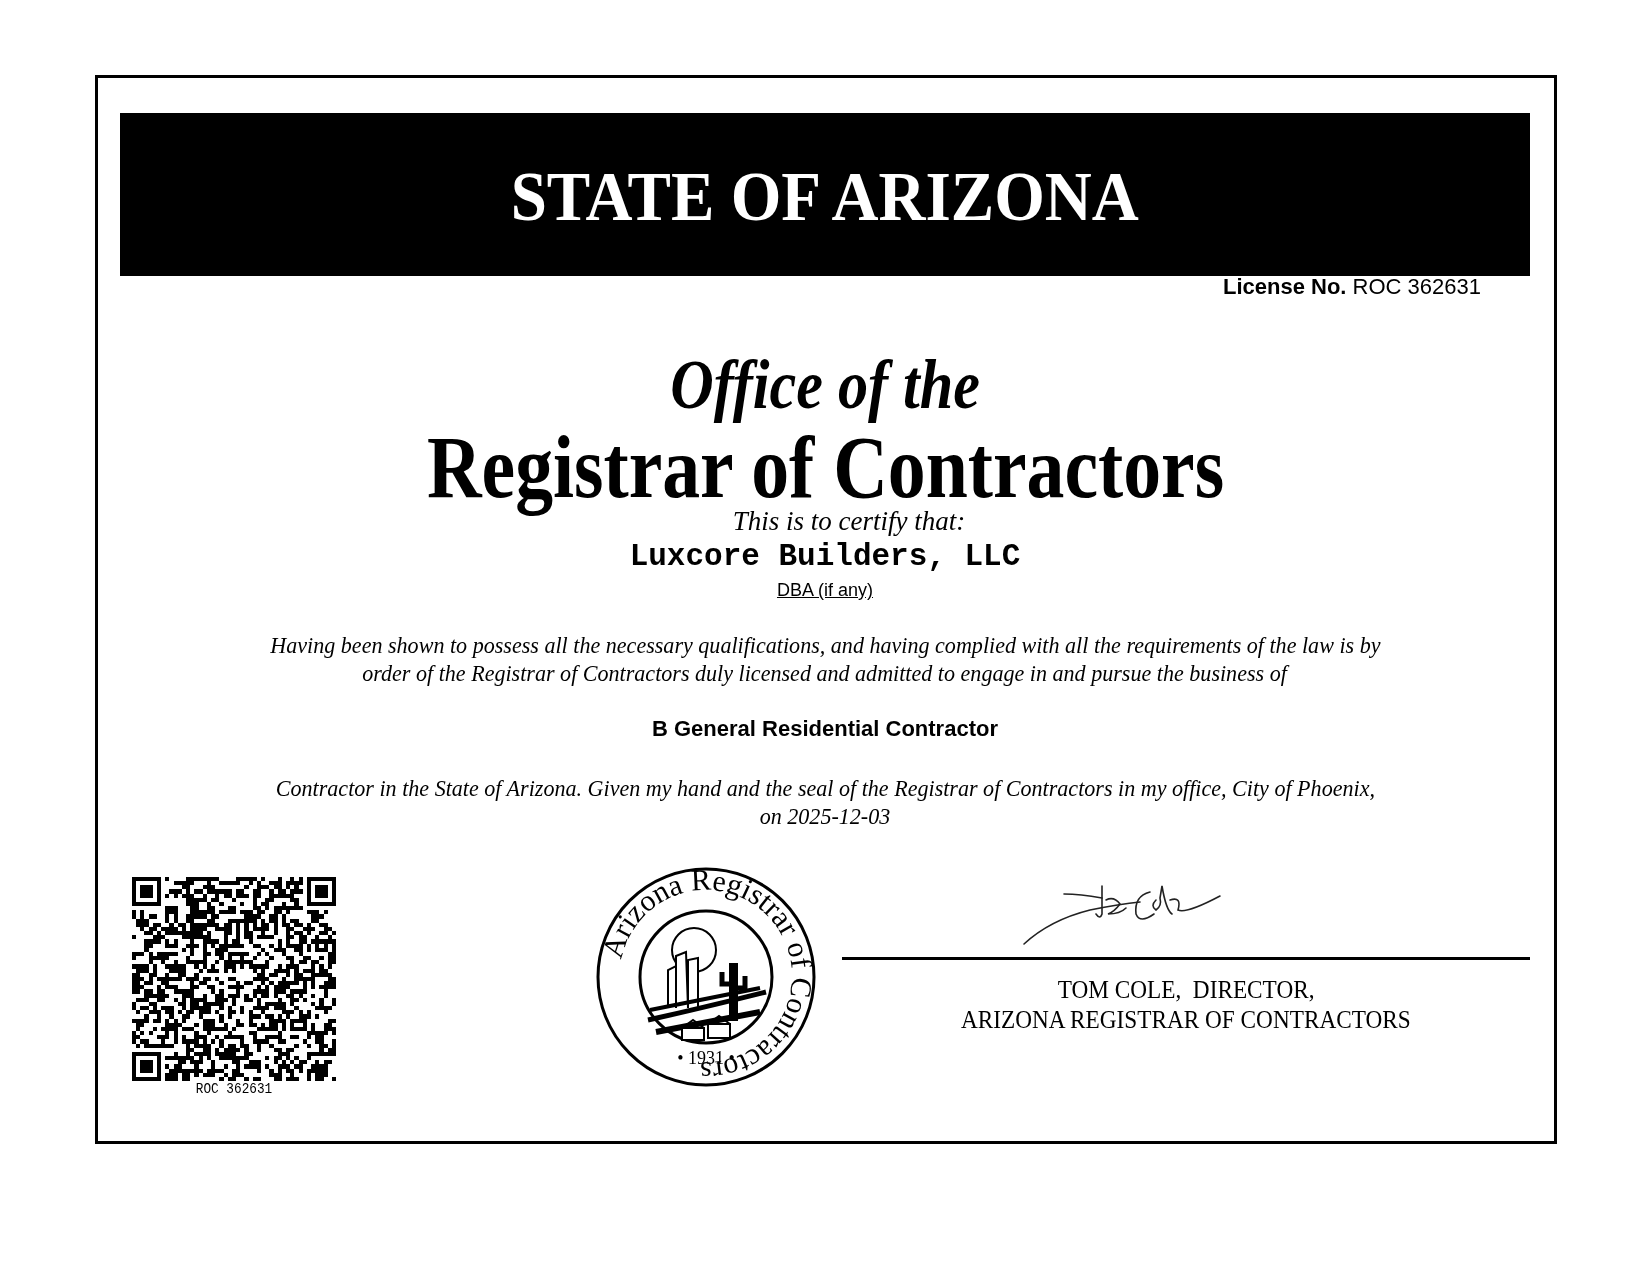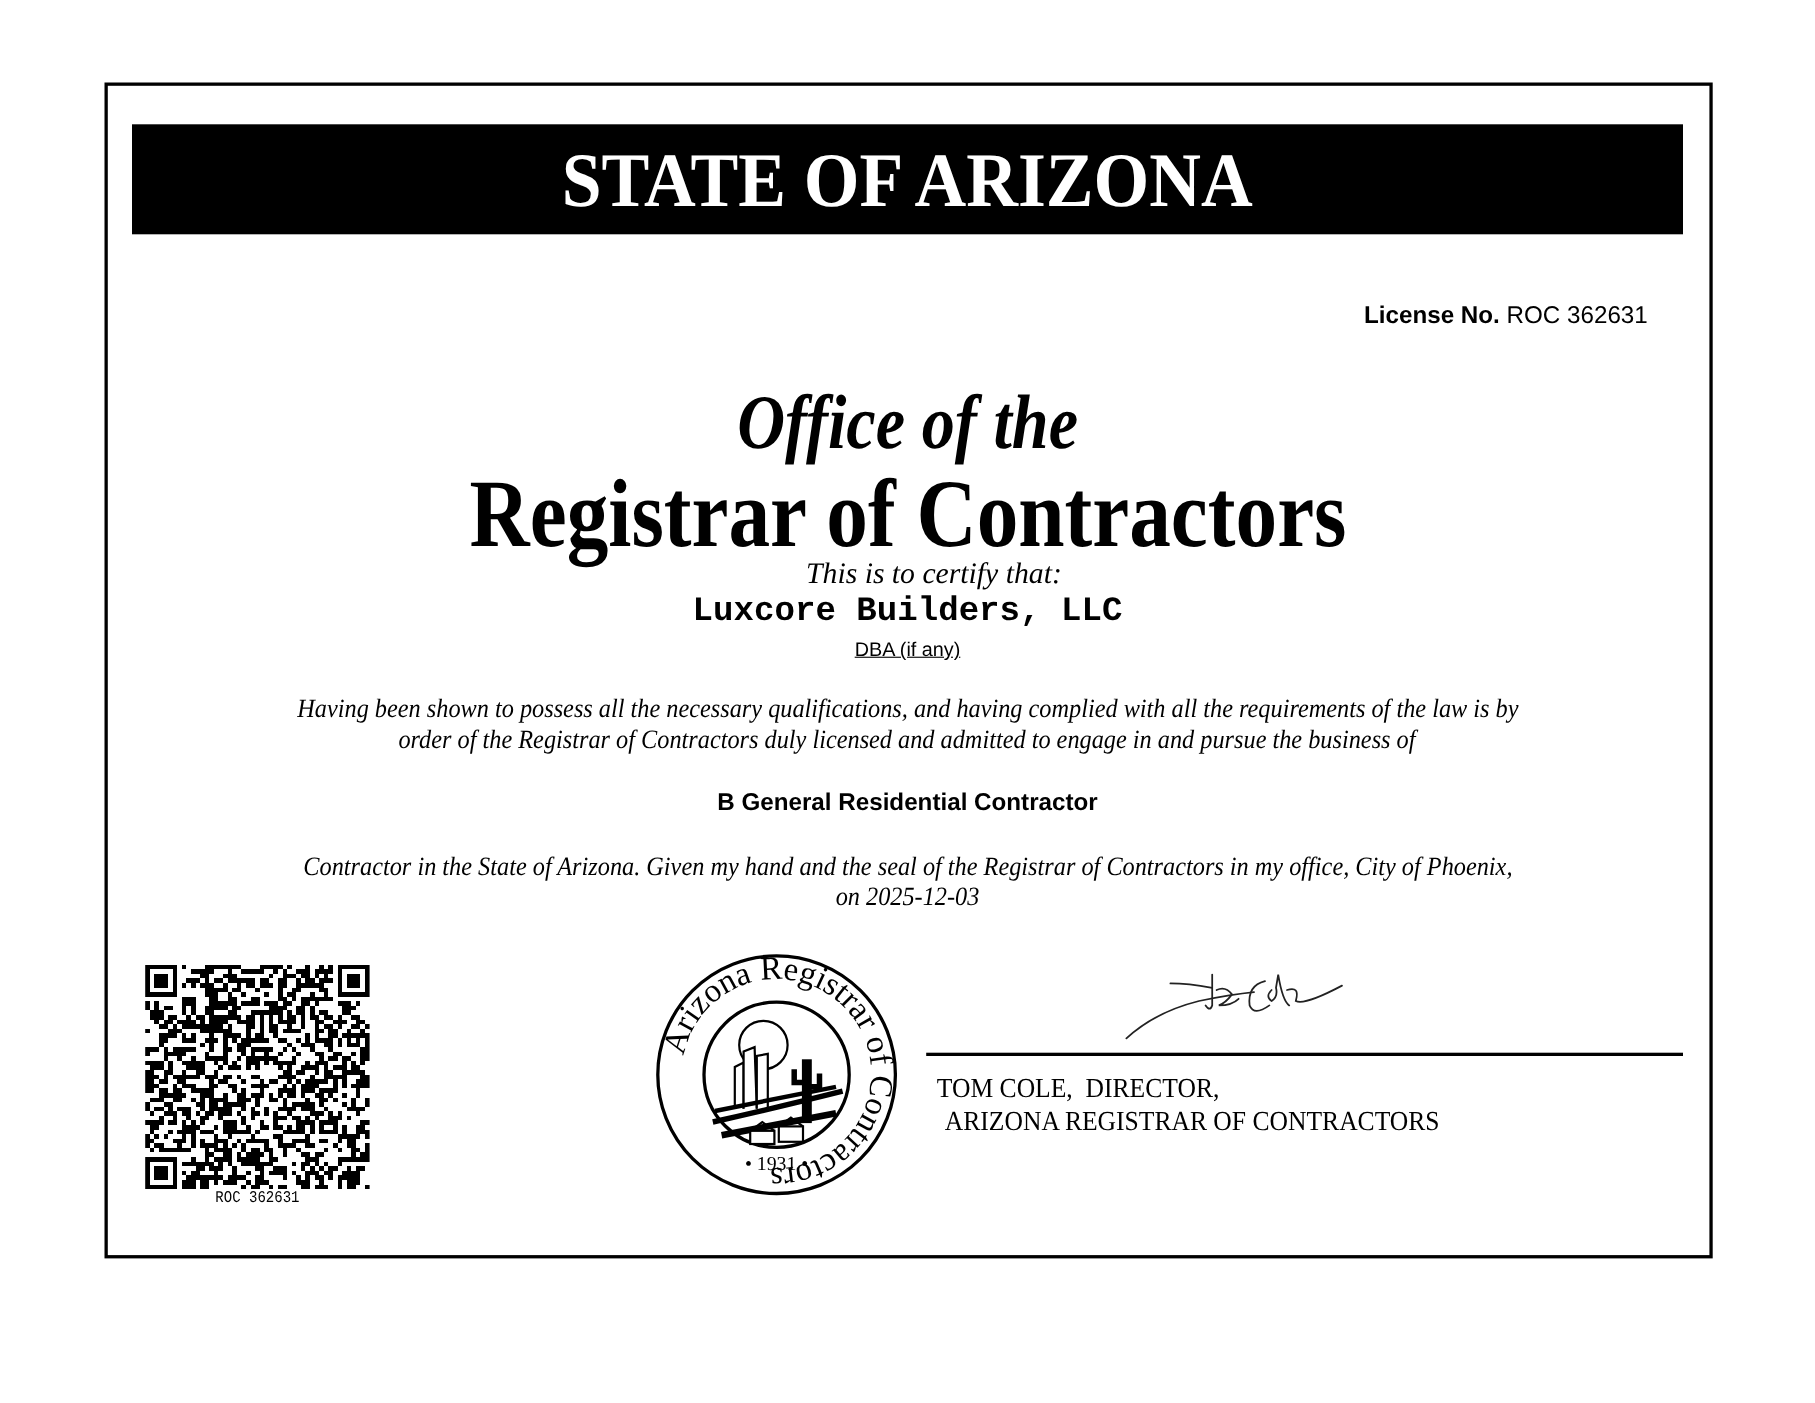--- a/index.html
+++ b/index.html
@@ -23,7 +23,7 @@
     .banner {
       position: absolute;
       left: 120px; top: 113px;
-      width: 1410px; height: 100px;
+      width: 1410px; height: 163px;
       background: #000;
       display: flex; align-items: center; justify-content: center;
     }

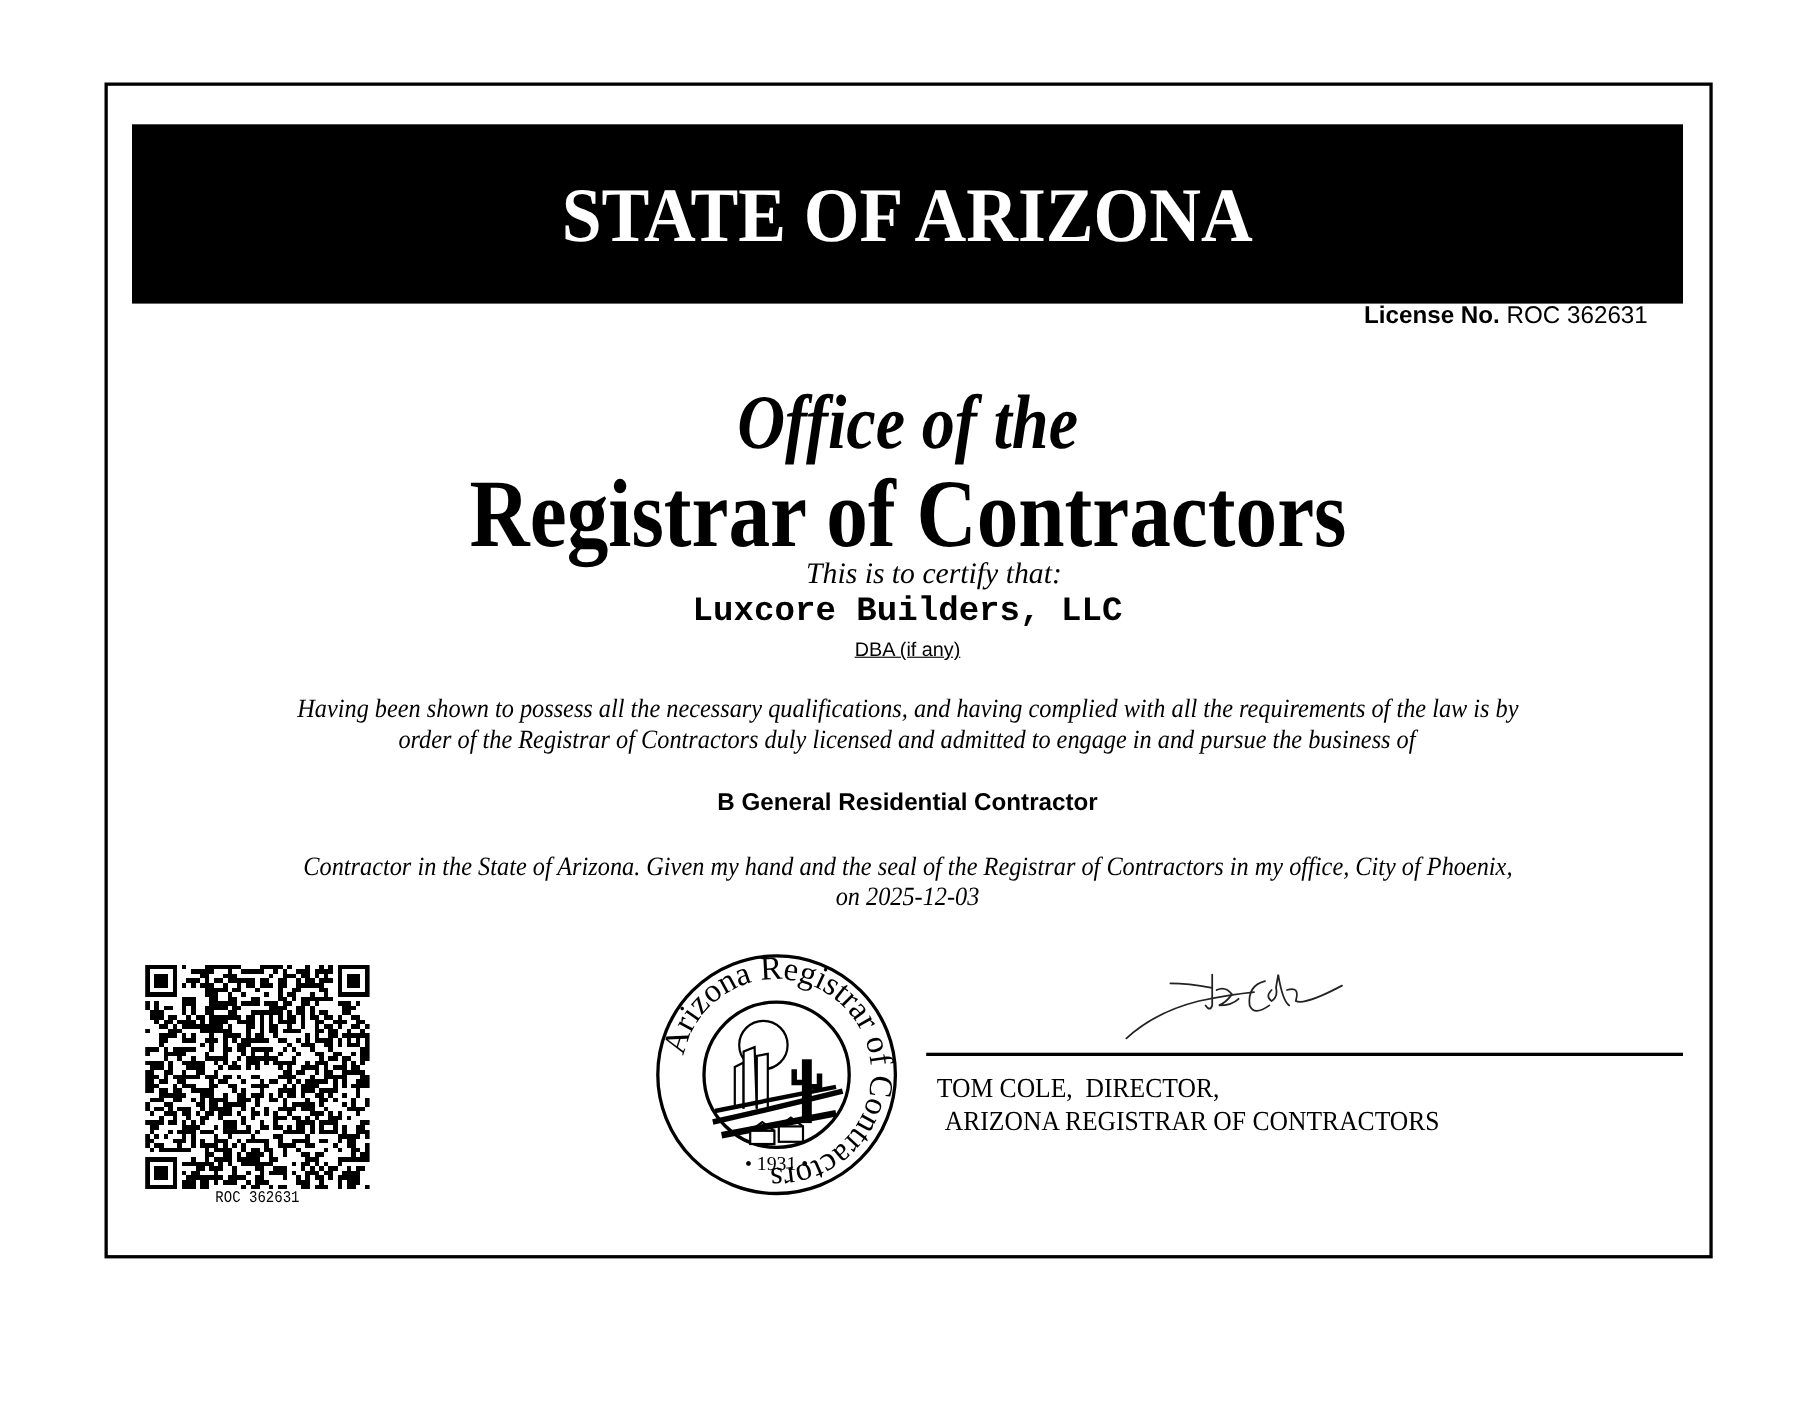--- a/index.html
+++ b/index.html
@@ -39,7 +39,7 @@
     }
     .license {
       position: absolute;
-      right: 152px; top: 274px;
+      right: 169px; top: 274px;
       font-family: "Liberation Sans", sans-serif;
       font-size: 22px;
       white-space: nowrap;

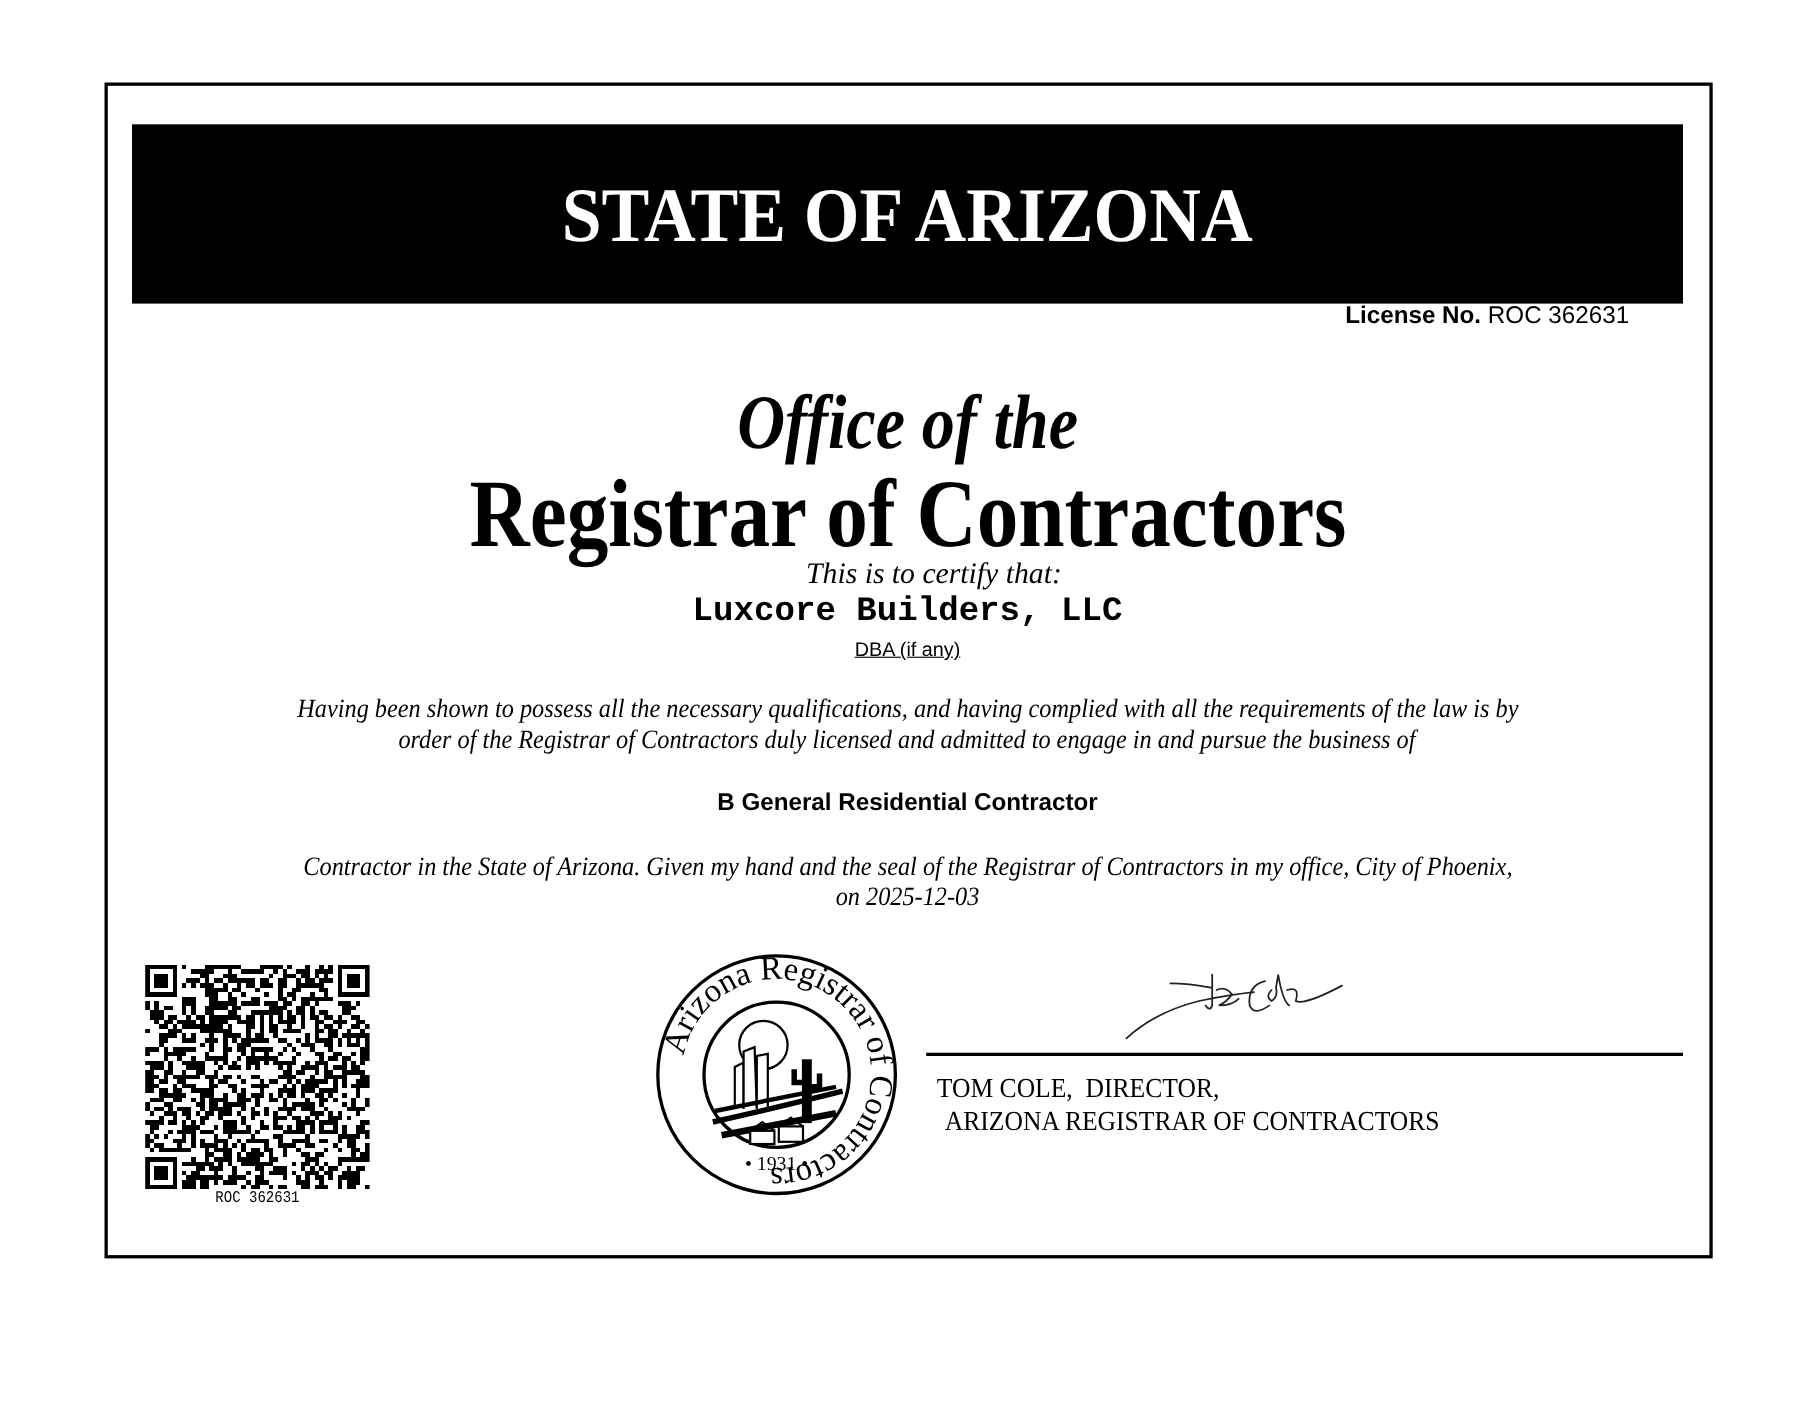--- a/index.html
+++ b/index.html
@@ -141,6 +141,7 @@
     .signer {
       position: absolute;
       left: 842px; width: 688px;
+      text-align: center;
       font-family: "Liberation Serif", serif;
       font-size: 25px;
       line-height: 30px;

